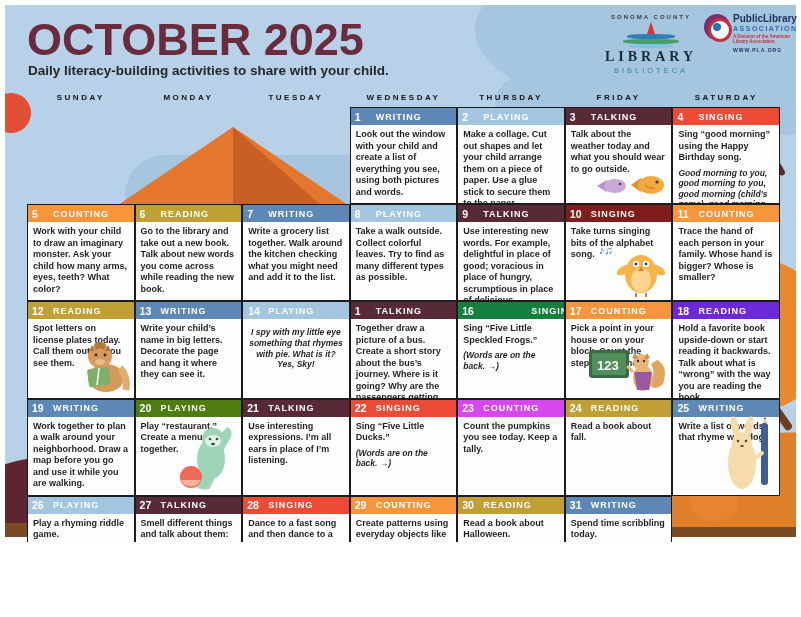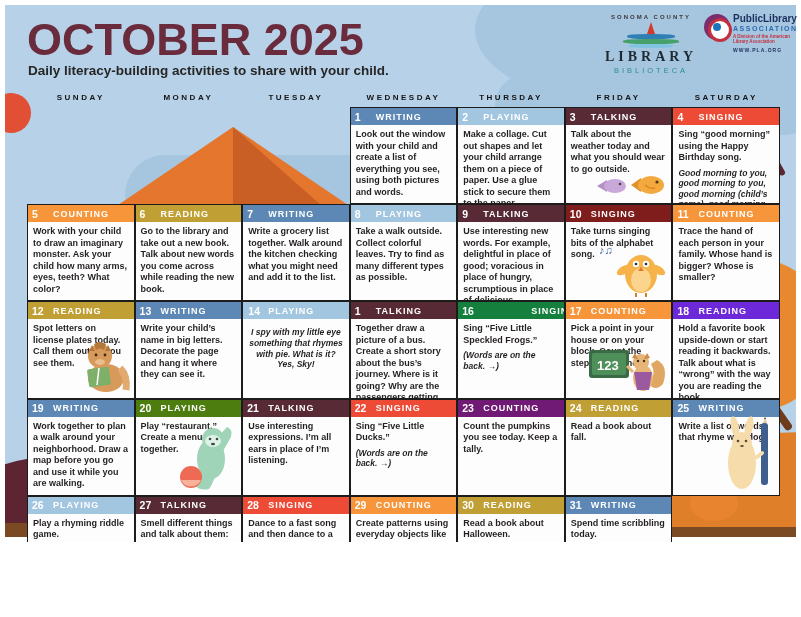--- a/index.html
+++ b/index.html
@@ -448,7 +448,7 @@
     </div>
   </div>
       <div class="cell" style="grid-area: 4 / 5;">
-    <div class="cell-bar" style="background: #701a75;">
+    <div class="cell-bar" style="background: #d946ef;">
       <span class="num">23</span>
       <span class="cat">COUNTING</span>
     </div>

